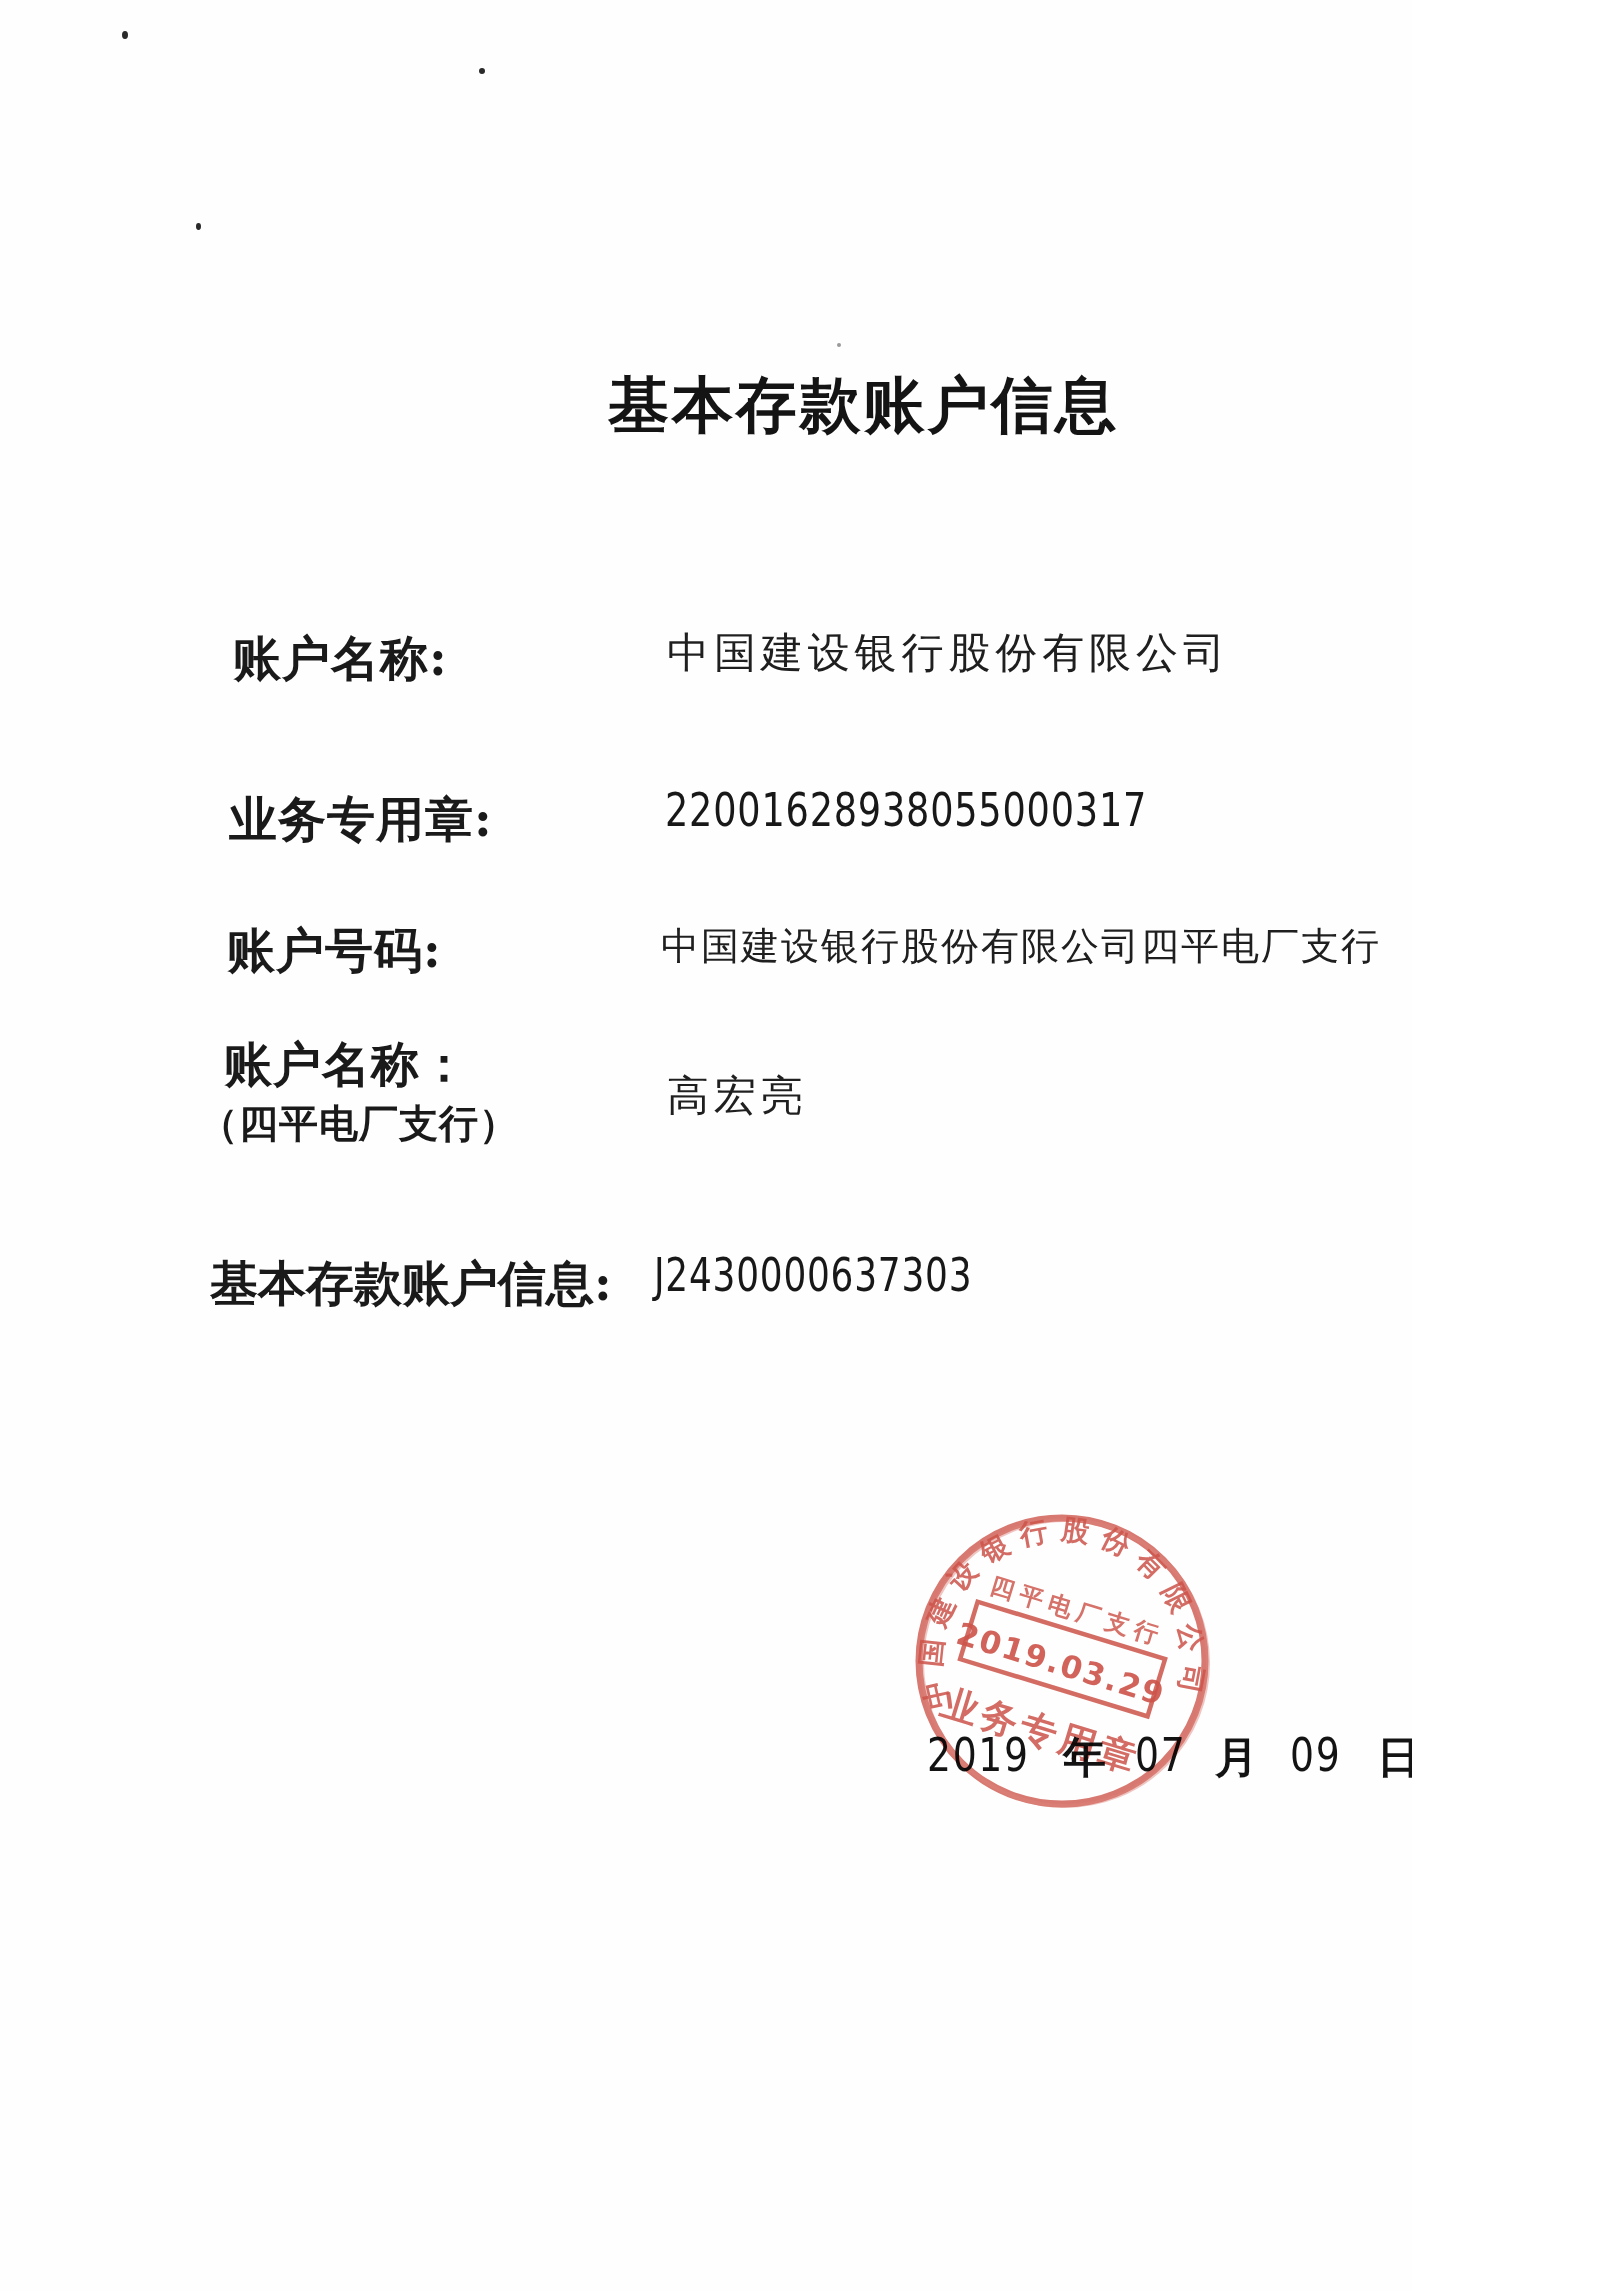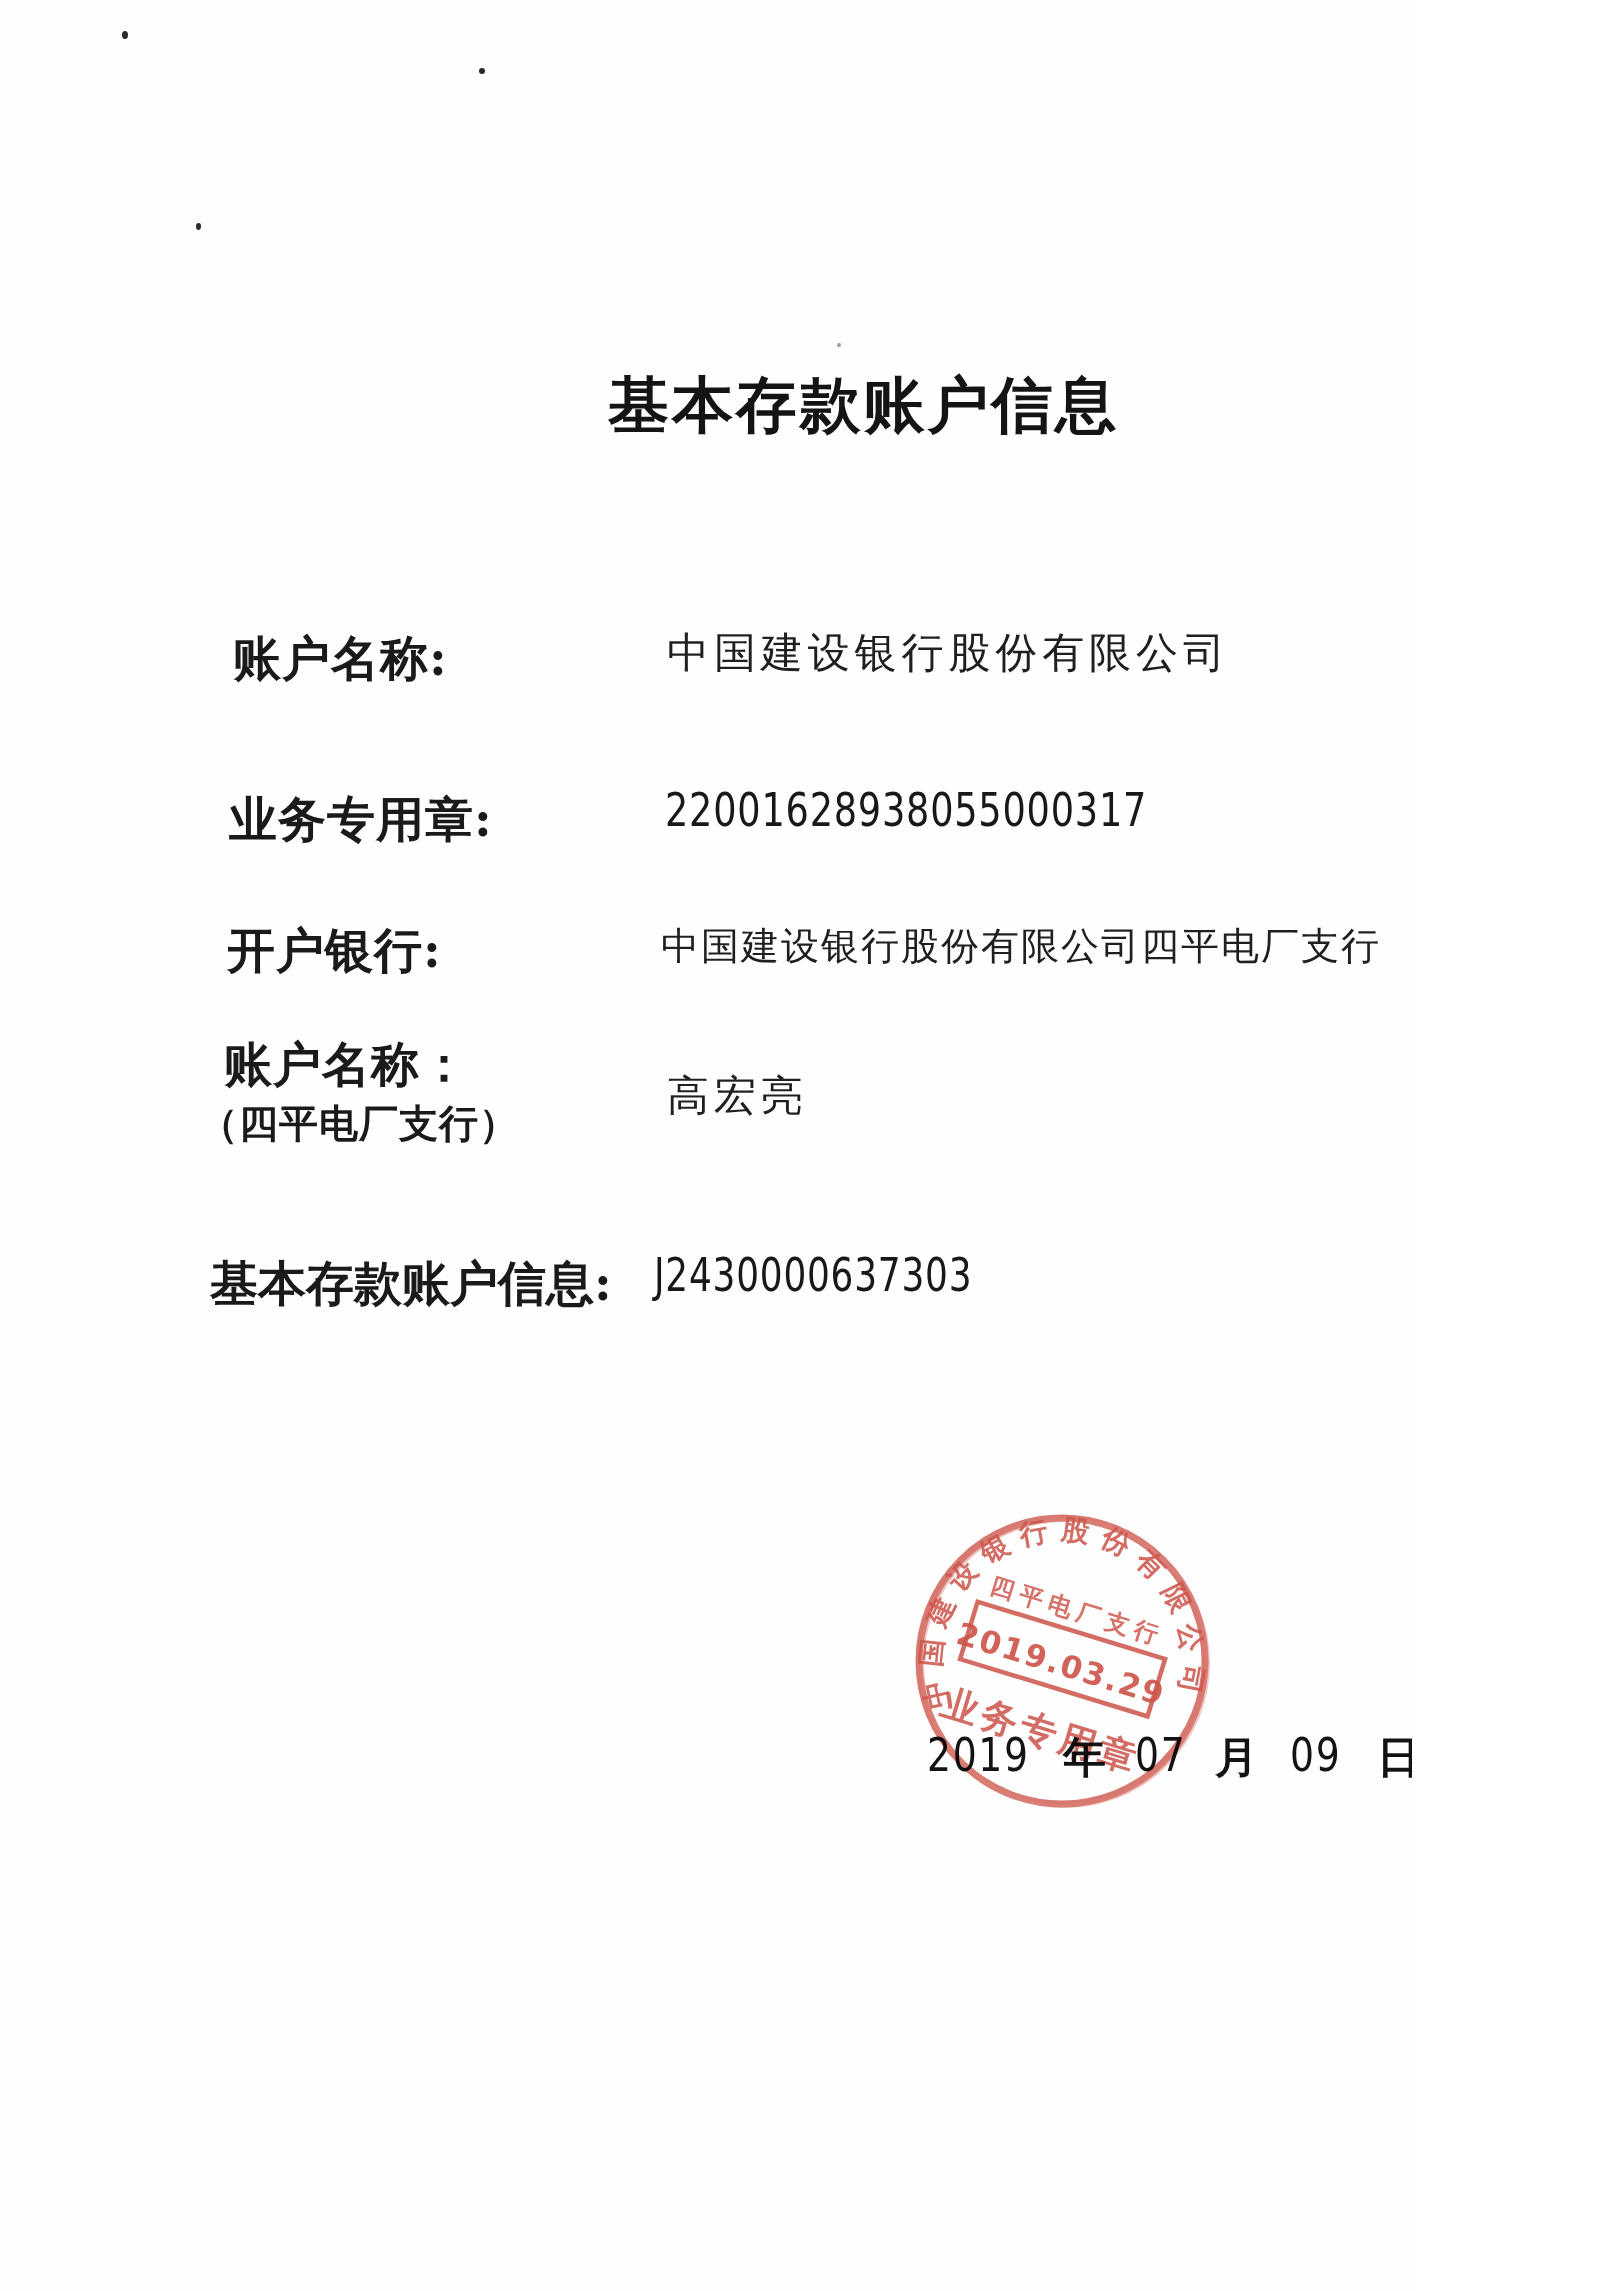--- a/index.html
+++ b/index.html
@@ -64,7 +64,7 @@
     <span class="num">22001628938055000317</span>
   </div>
 
-  <div class="abs label" style="left:227px;top:919px;">开户银行:</div>
+  <div class="abs label" style="left:227px;top:919px;">账户号码:</div>
   <div class="abs value value-long" style="left:661px;top:921px;">中国建设银行股份有限公司四平电厂支行</div>
 
   <div class="abs label" style="left:224px;top:1033px;">账户名称：</div>

